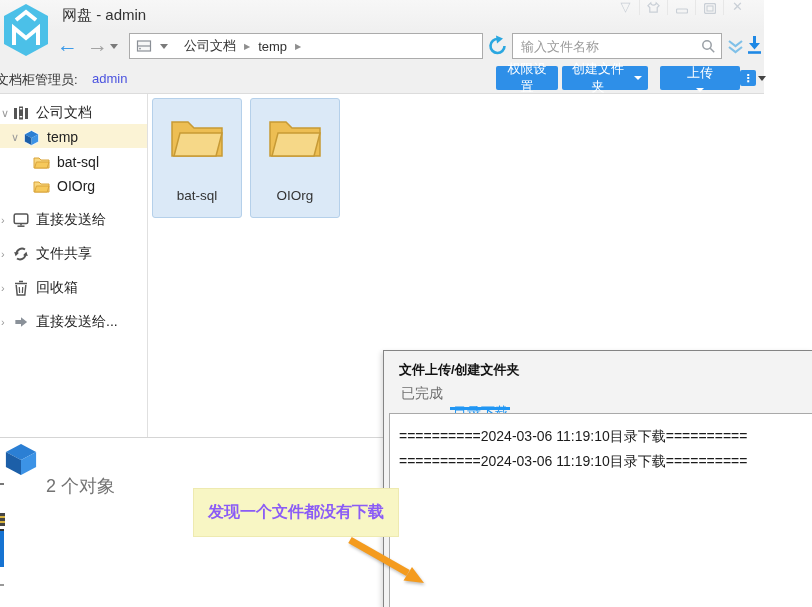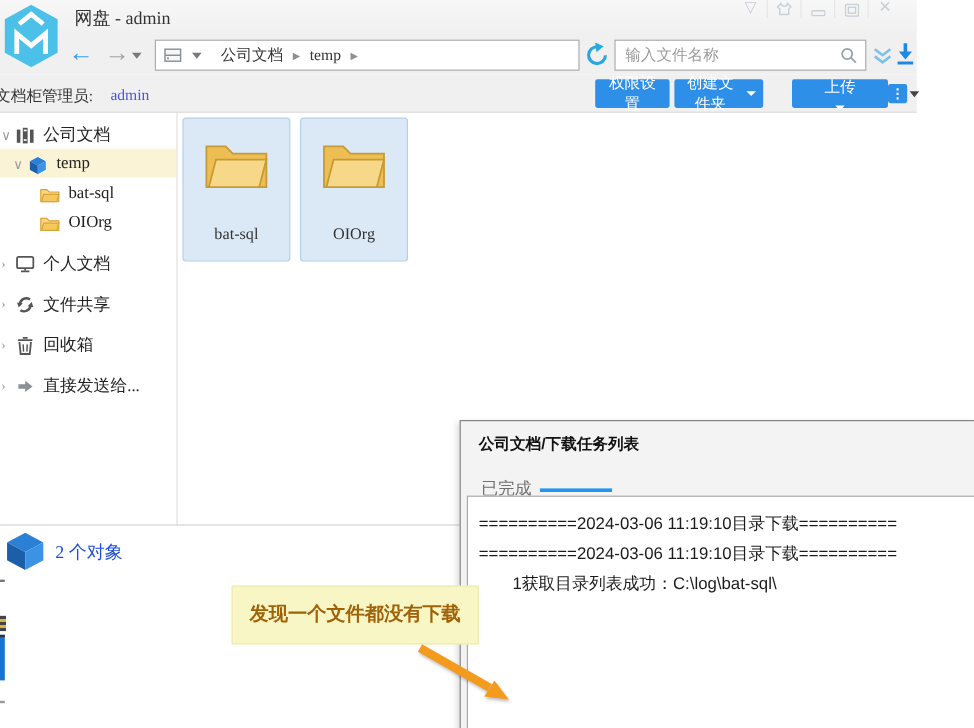--- a/index.html
+++ b/index.html
@@ -12,7 +12,7 @@
   .abs{position:absolute;}
 
   
-  #app{position:absolute;left:0;top:0;width:764px;height:607px;background:#fff;font-family:Liberation Serif, serif;}
+  #app{position:absolute;left:0;top:0;width:764px;height:607px;background:#fff;}
   #titlebar{position:absolute;left:0;top:0;width:764px;height:30px;background:linear-gradient(#f7f7f7,#f0f0f0);}
   #title{position:absolute;left:62px;top:6px;font-size:15px;color:#333;}
   #winctrls{position:absolute;left:612px;top:-5px;height:20px;display:flex;align-items:flex-end;z-index:3;}

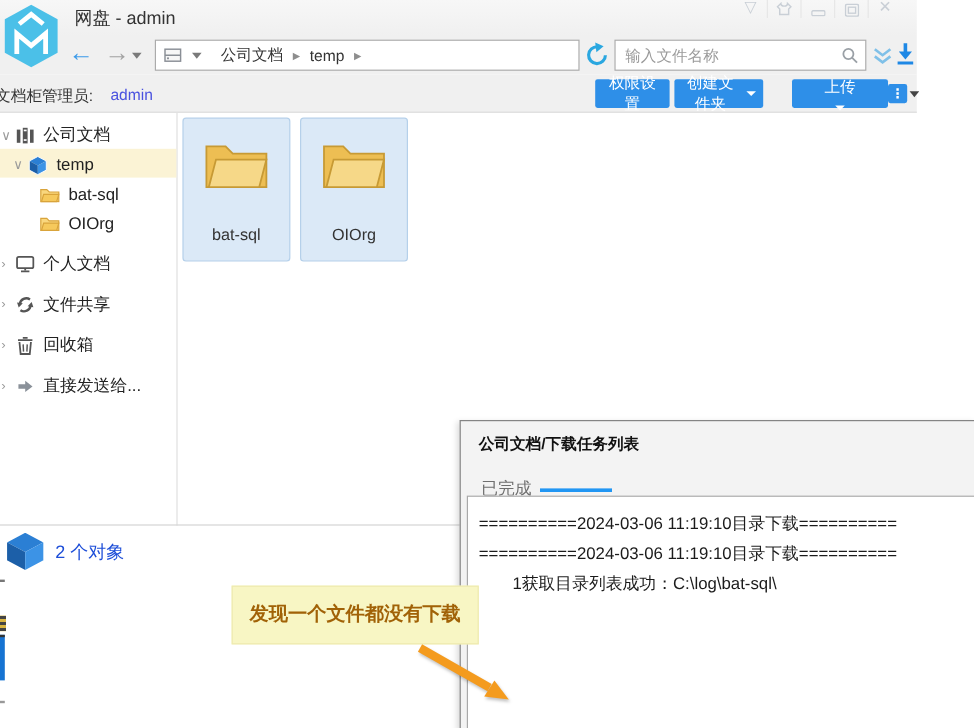--- a/index.html
+++ b/index.html
@@ -47,7 +47,7 @@
   .bluebtn{position:absolute;top:66px;height:24px;background:#2e8fe8;color:#fff;font-size:13px;border:none;border-radius:2px;display:flex;align-items:center;justify-content:center;gap:6px;font-family:inherit;cursor:default;}
   .caret-w{width:0;height:0;border-left:4px solid transparent;border-right:4px solid transparent;border-top:4px solid #fff;}
   #btn-perm{left:496px;width:62px;}
-  #btn-create{left:562px;width:74px;}
+  #btn-create{left:562px;width:86px;}
   #btn-upload{left:660px;width:80px;flex-direction:column;}
   #btn-more{position:absolute;left:740px;top:70px;width:16px;height:16px;background:#2e8fe8;border-radius:2px;color:#fff;font-size:11px;font-weight:bold;display:flex;align-items:center;justify-content:center;}
   #more-caret{position:absolute;left:758px;top:76px;border-top-color:#444;}

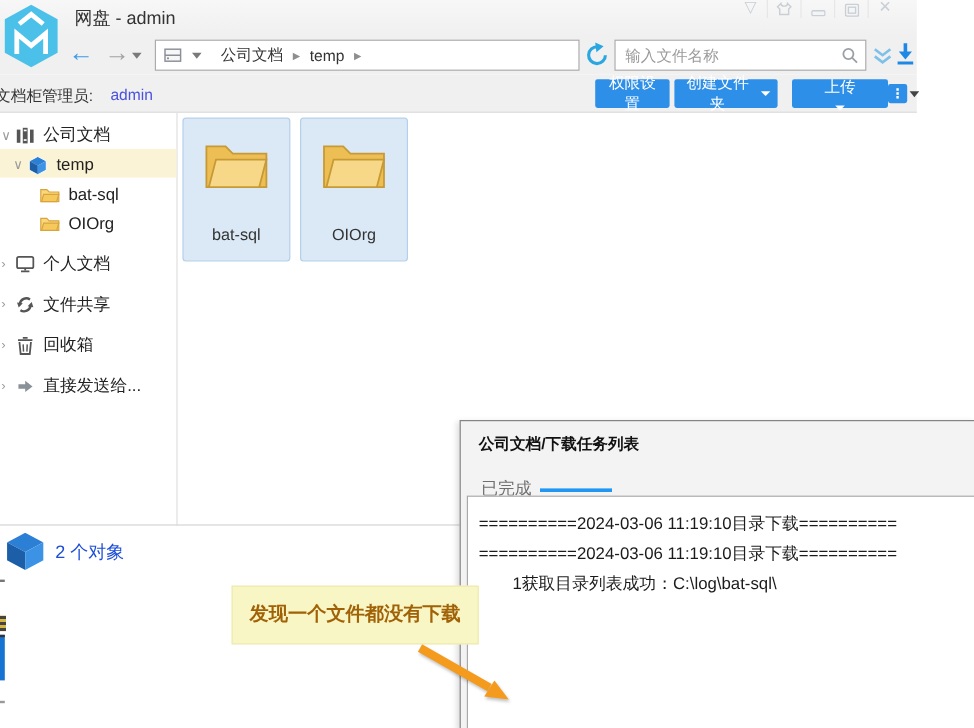--- a/index.html
+++ b/index.html
@@ -237,7 +237,7 @@
       <line x1="8" y1="11.5" x2="8" y2="13.5" stroke="#555" stroke-width="1.5"></line>
       <line x1="4.5" y1="14.2" x2="11.5" y2="14.2" stroke="#555" stroke-width="1.5"></line>
     </svg>
-    <span>个人文档</span>
+    <span>直接发送给</span>
   </div>
 
   <div class="trow" style="left:1px;top:244px;">

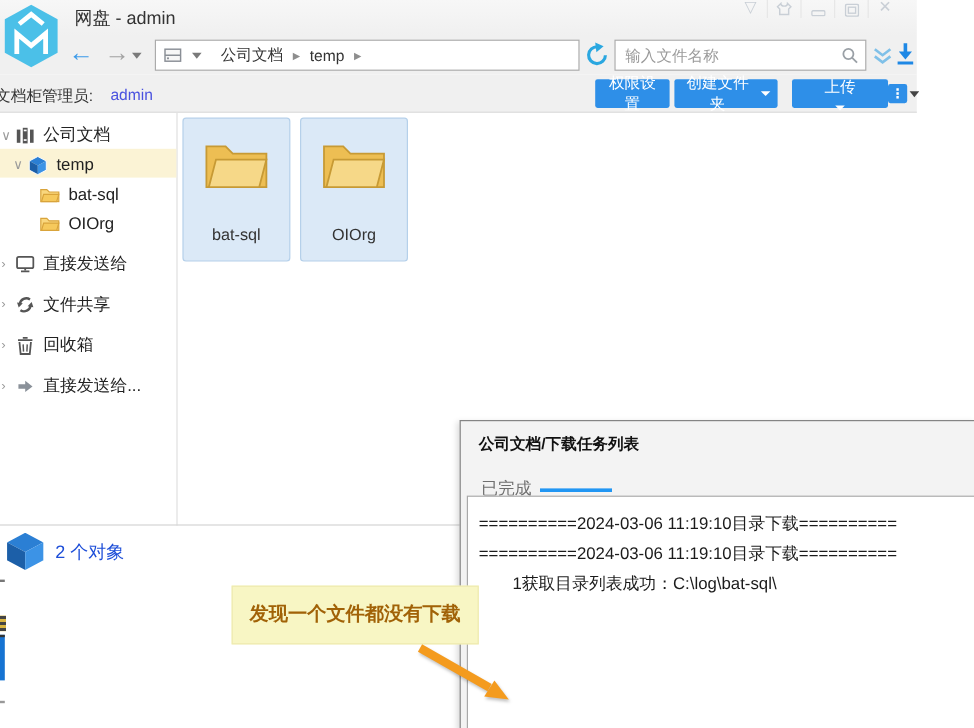--- a/index.html
+++ b/index.html
@@ -303,7 +303,7 @@
 </div>
 
 <div id="dialog">
-  <div id="dlg-title">公司文档/下载任务列表</div>
+  <div id="dlg-title">文件上传/创建文件夹</div>
   <div class="dlg-tab" id="tab-done">已完成</div>
   <div class="dlg-tab" id="tab-dir">目录下载</div>
   <div id="tab-underline"></div>

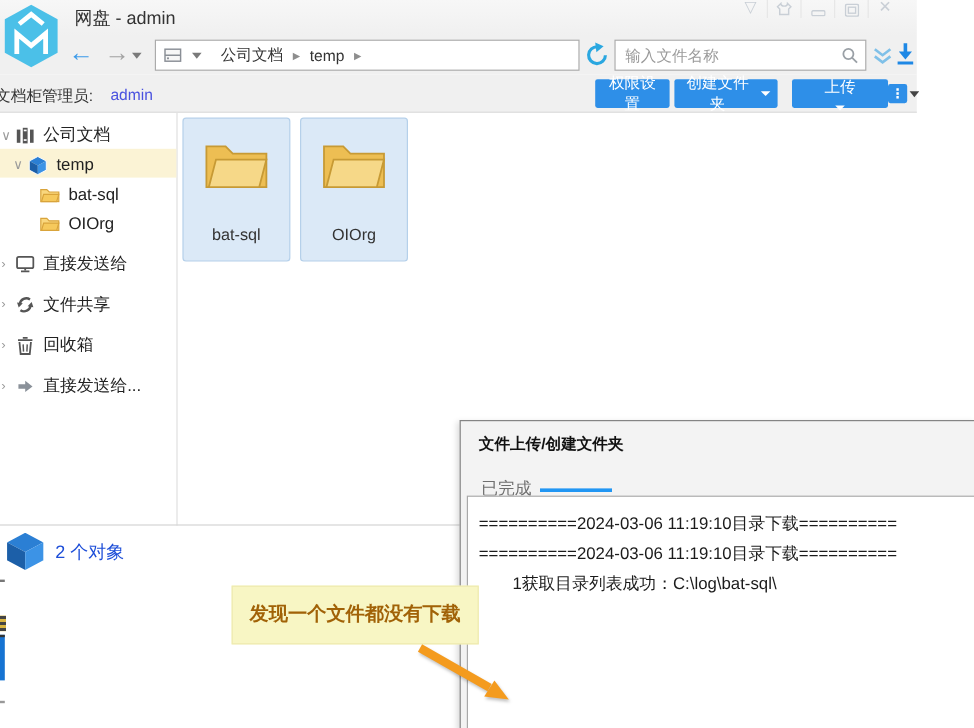--- a/index.html
+++ b/index.html
@@ -77,7 +77,7 @@
   
   #dialog{position:absolute;left:383px;top:350px;width:430px;height:258px;background:#f3f3f3;border:1px solid #848484;box-sizing:border-box;box-shadow:-2px 2px 5px rgba(0,0,0,0.14);z-index:20;}
   #dlg-title{position:absolute;left:15px;top:10px;font-size:13px;font-weight:bold;color:#111;}
-  .dlg-tab{position:absolute;top:48px;font-size:14px;text-align:center;}
+  .dlg-tab{position:absolute;top:34px;font-size:14px;text-align:center;}
   #tab-done{left:17px;color:#6f6f6f;}
   #tab-dir{left:69px;color:#2196f3;margin-top:19px;}
   #tab-underline{position:absolute;left:66px;top:56px;width:60px;height:3px;background:#2196f3;}

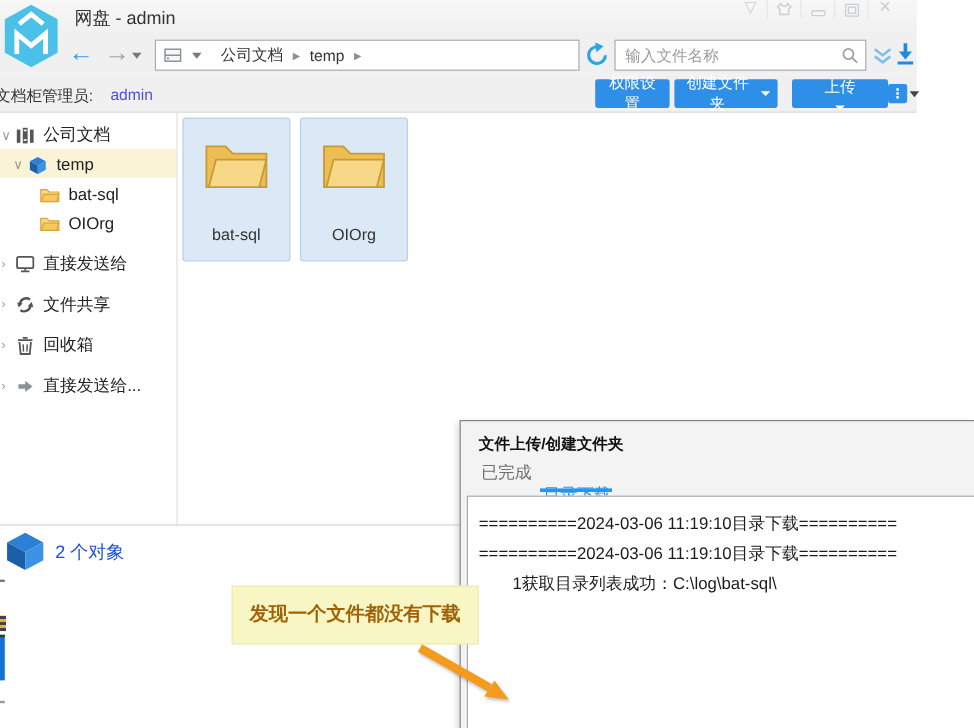--- a/index.html
+++ b/index.html
@@ -69,7 +69,7 @@
   
   #status-sep{position:absolute;left:0;top:437px;width:764px;height:1px;background:#d5d5d5;}
   #status-cube{position:absolute;left:3px;top:441px;}
-  #status-text{position:absolute;left:46px;top:451px;font-size:15px;color:#1d4ed8;}
+  #status-text{position:absolute;left:46px;top:474px;font-size:18px;color:#737373;}
 
   
   .frag{position:absolute;left:0;z-index:5;}

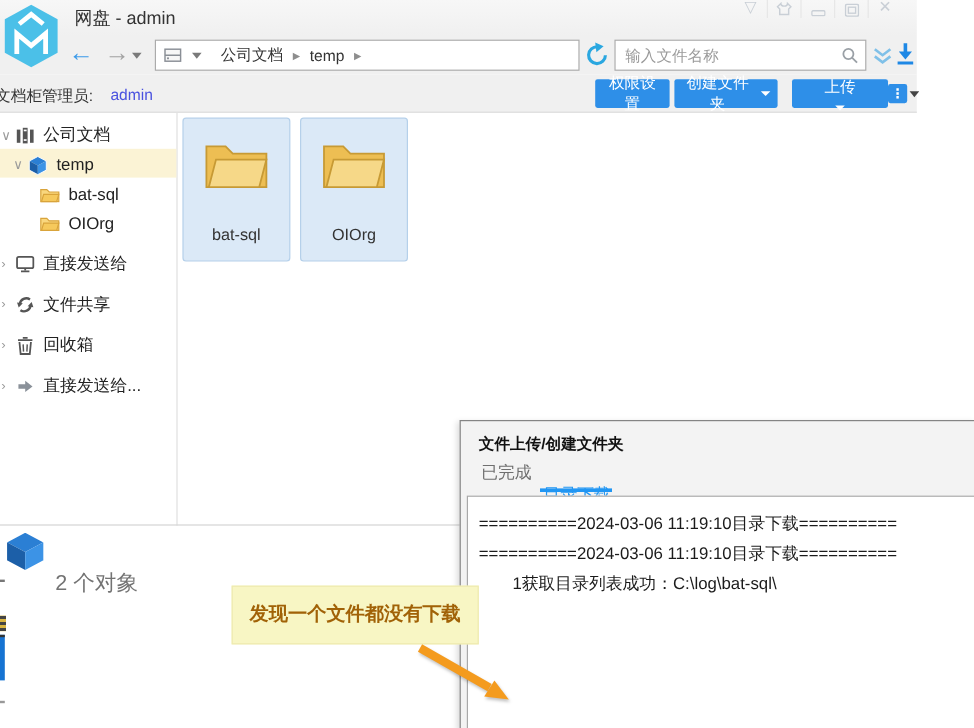--- a/index.html
+++ b/index.html
@@ -310,7 +310,6 @@
   <div id="log-panel">
     <div class="logline">==========2024-03-06 11:19:10目录下载==========</div>
     <div class="logline">==========2024-03-06 11:19:10目录下载==========</div>
-    <div class="logline">　　1获取目录列表成功：C:\log\bat-sql\</div>
   </div>
 </div>
 

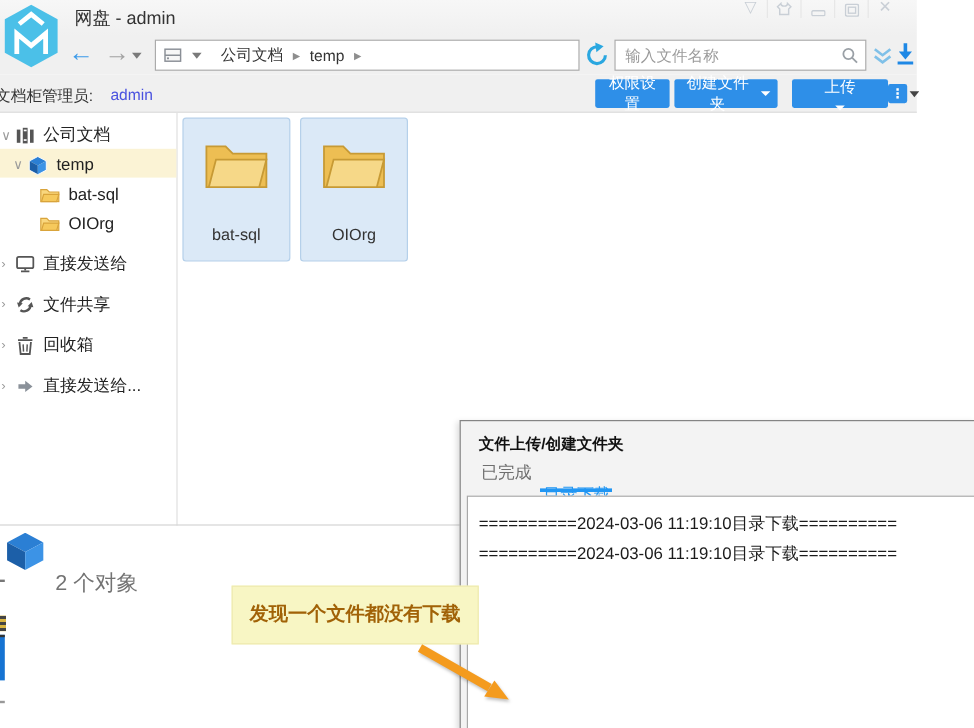--- a/index.html
+++ b/index.html
@@ -85,7 +85,7 @@
   .logline{font-size:14px;line-height:25px;color:#1b1b1b;white-space:pre-wrap;}
 
   
-  #callout{position:absolute;left:193px;top:488px;width:206px;height:49px;background:#f8f6c4;border:1px solid #eeeab0;box-sizing:border-box;z-index:30;display:flex;align-items:center;justify-content:center;font-size:16px;font-weight:bold;color:#a16207;}
+  #callout{position:absolute;left:193px;top:488px;width:206px;height:49px;background:#f8f6c4;border:1px solid #eeeab0;box-sizing:border-box;z-index:30;display:flex;align-items:center;justify-content:center;font-size:16px;font-weight:bold;color:#8b5cf6;}
   #arrow-layer{position:absolute;left:0;top:0;width:812px;height:607px;z-index:31;pointer-events:none;}
 </style>
 </head>

